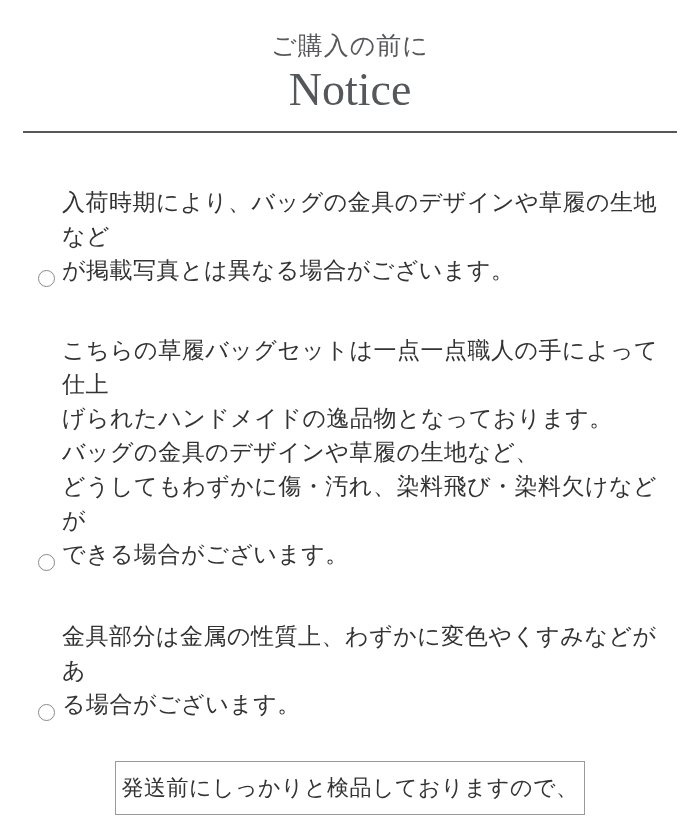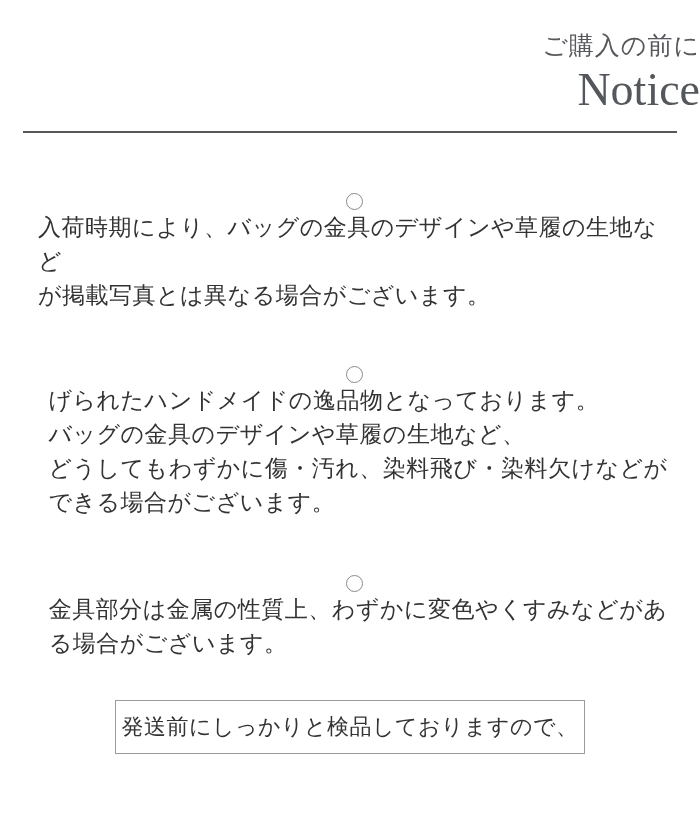--- a/index.html
+++ b/index.html
@@ -16,7 +16,7 @@
   }
   
   .header {
-    text-align: right;
+    text-align: center;
     padding-top: 31px;
   }
   .eyebrow {

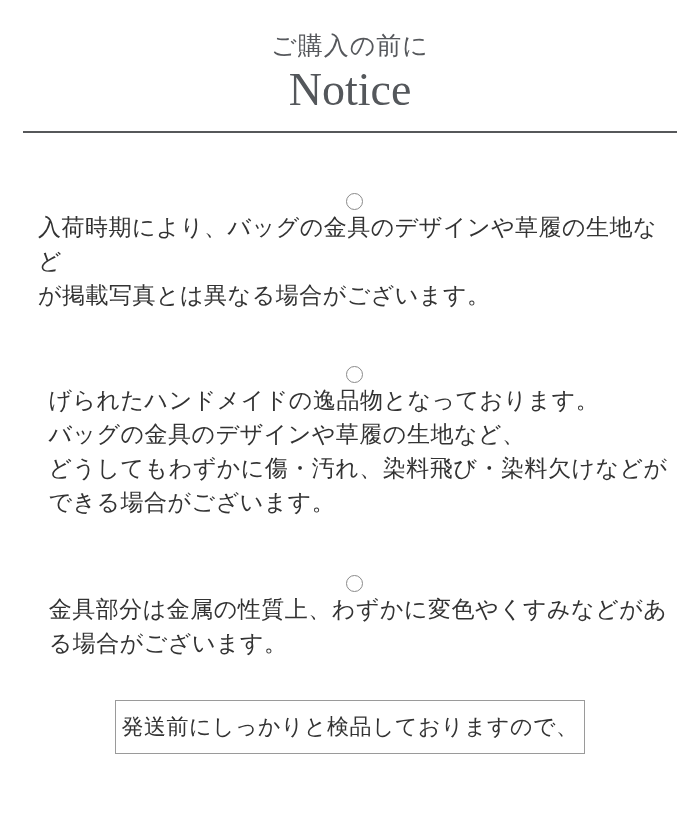--- a/index.html
+++ b/index.html
@@ -46,8 +46,7 @@
   }
   .notice-item {
     display: flex;
-    align-items: center;
-    flex-direction: column;
+    align-items: flex-end;
   }
   .notice-item + .notice-item { margin-top: 0; }
   .notice-1 { margin-bottom: 46px; }

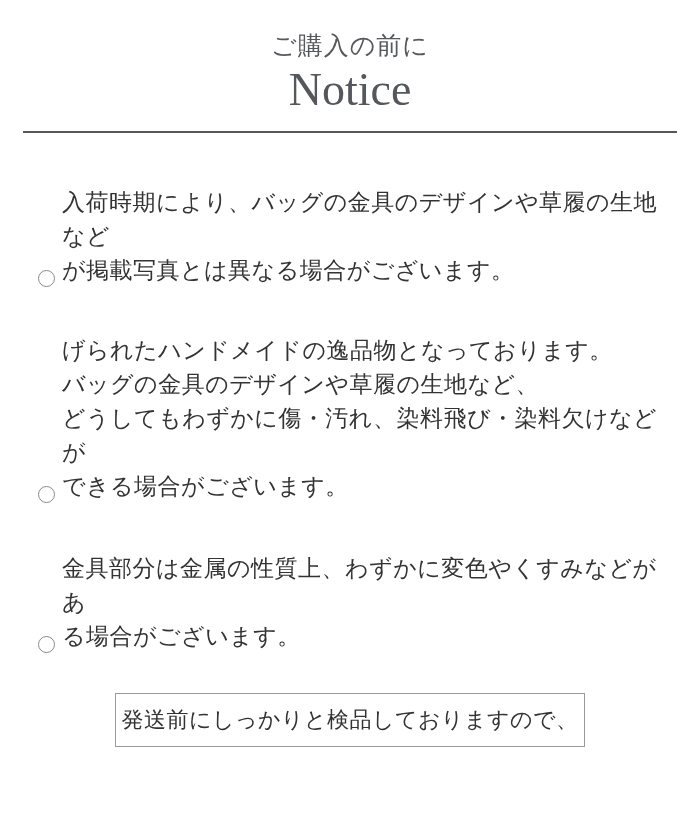--- a/index.html
+++ b/index.html
@@ -106,6 +106,7 @@
   <div class="notice-item notice-2">
     <span class="bullet"></span>
     <div class="notice-text">
+      <div>こちらの草履バッグセットは一点一点職人の手によって仕上</div>
       <div>げられたハンドメイドの逸品物となっております。</div>
       <div>バッグの金具のデザインや草履の生地など、</div>
       <div>どうしてもわずかに傷・汚れ、染料飛び・染料欠けなどが</div>

